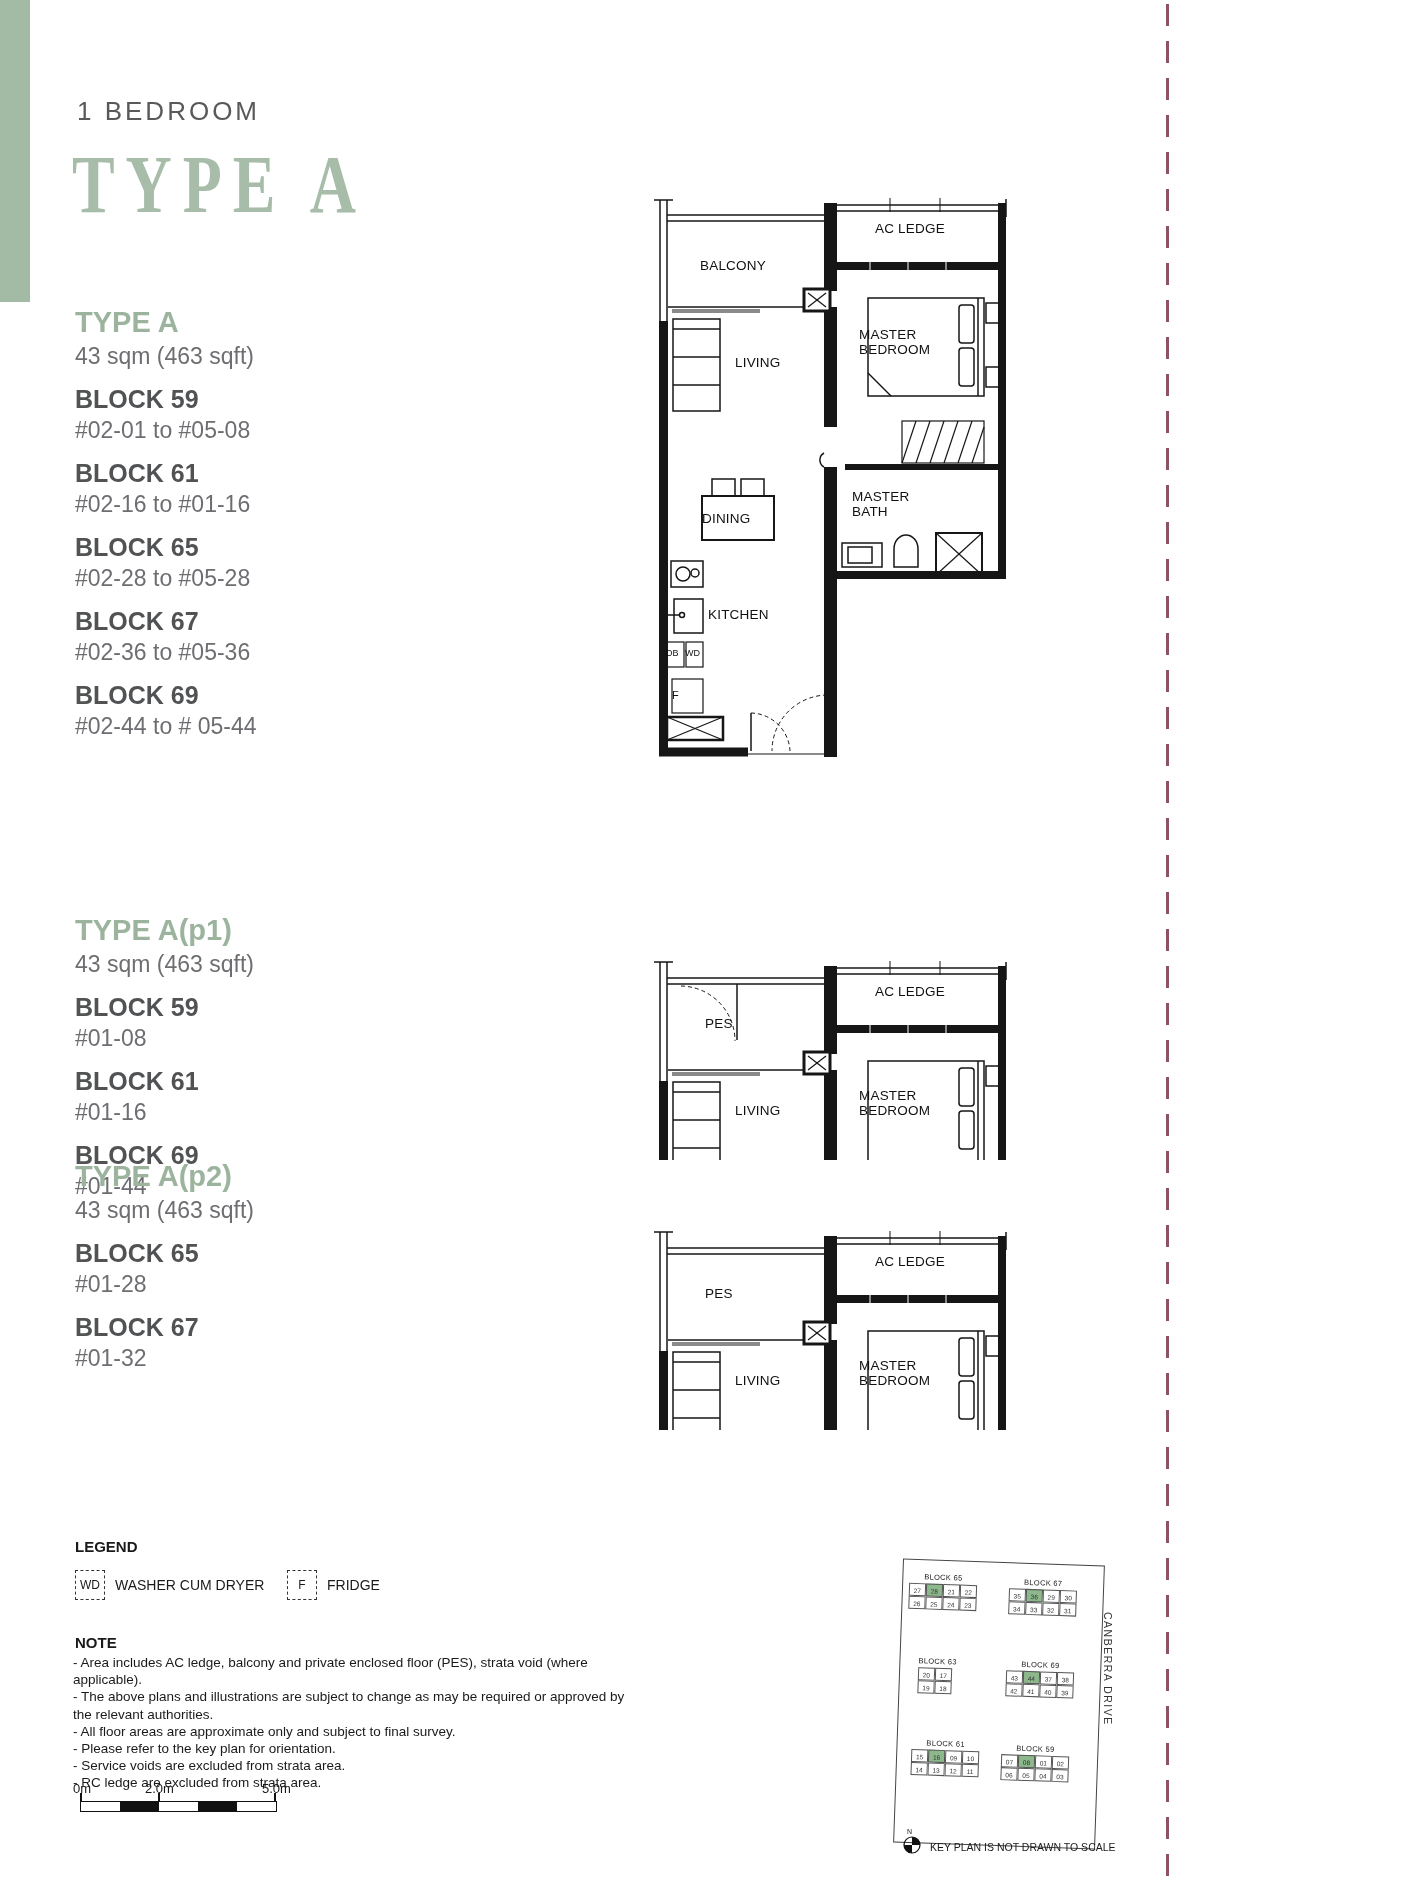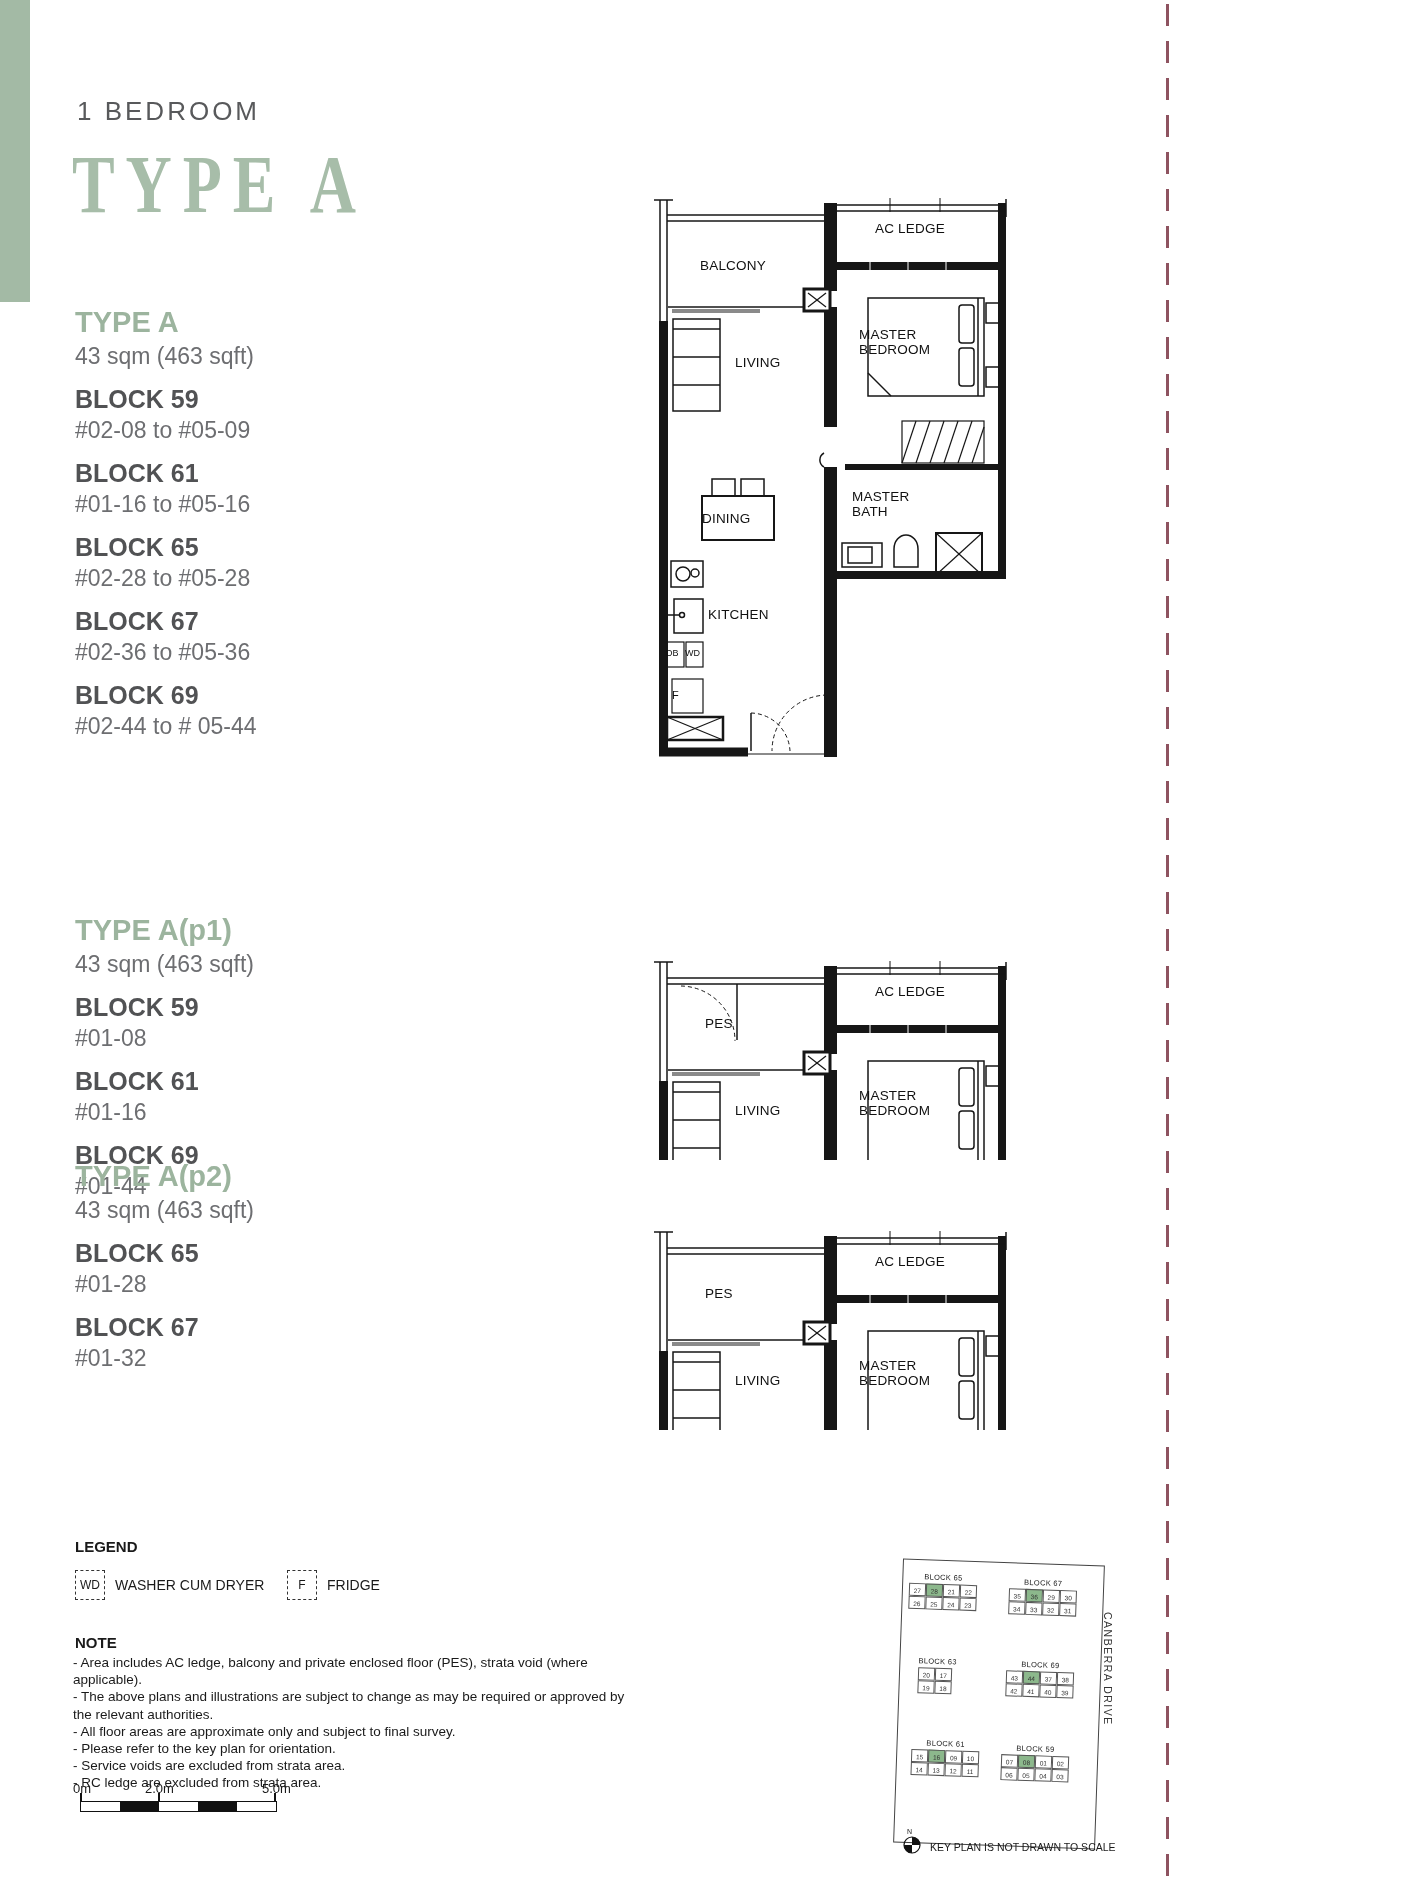--- a/index.html
+++ b/index.html
@@ -71,7 +71,7 @@
     <div class="spec-area">43 sqm (463 sqft)</div>
     <div class="blk">
       <div class="blk-name">BLOCK 59</div>
-      <div class="blk-units">#02-08 to #05-09</div>
+      <div class="blk-units">#02-01 to #05-08</div>
     </div>
     <div class="blk">
       <div class="blk-name">BLOCK 61</div>

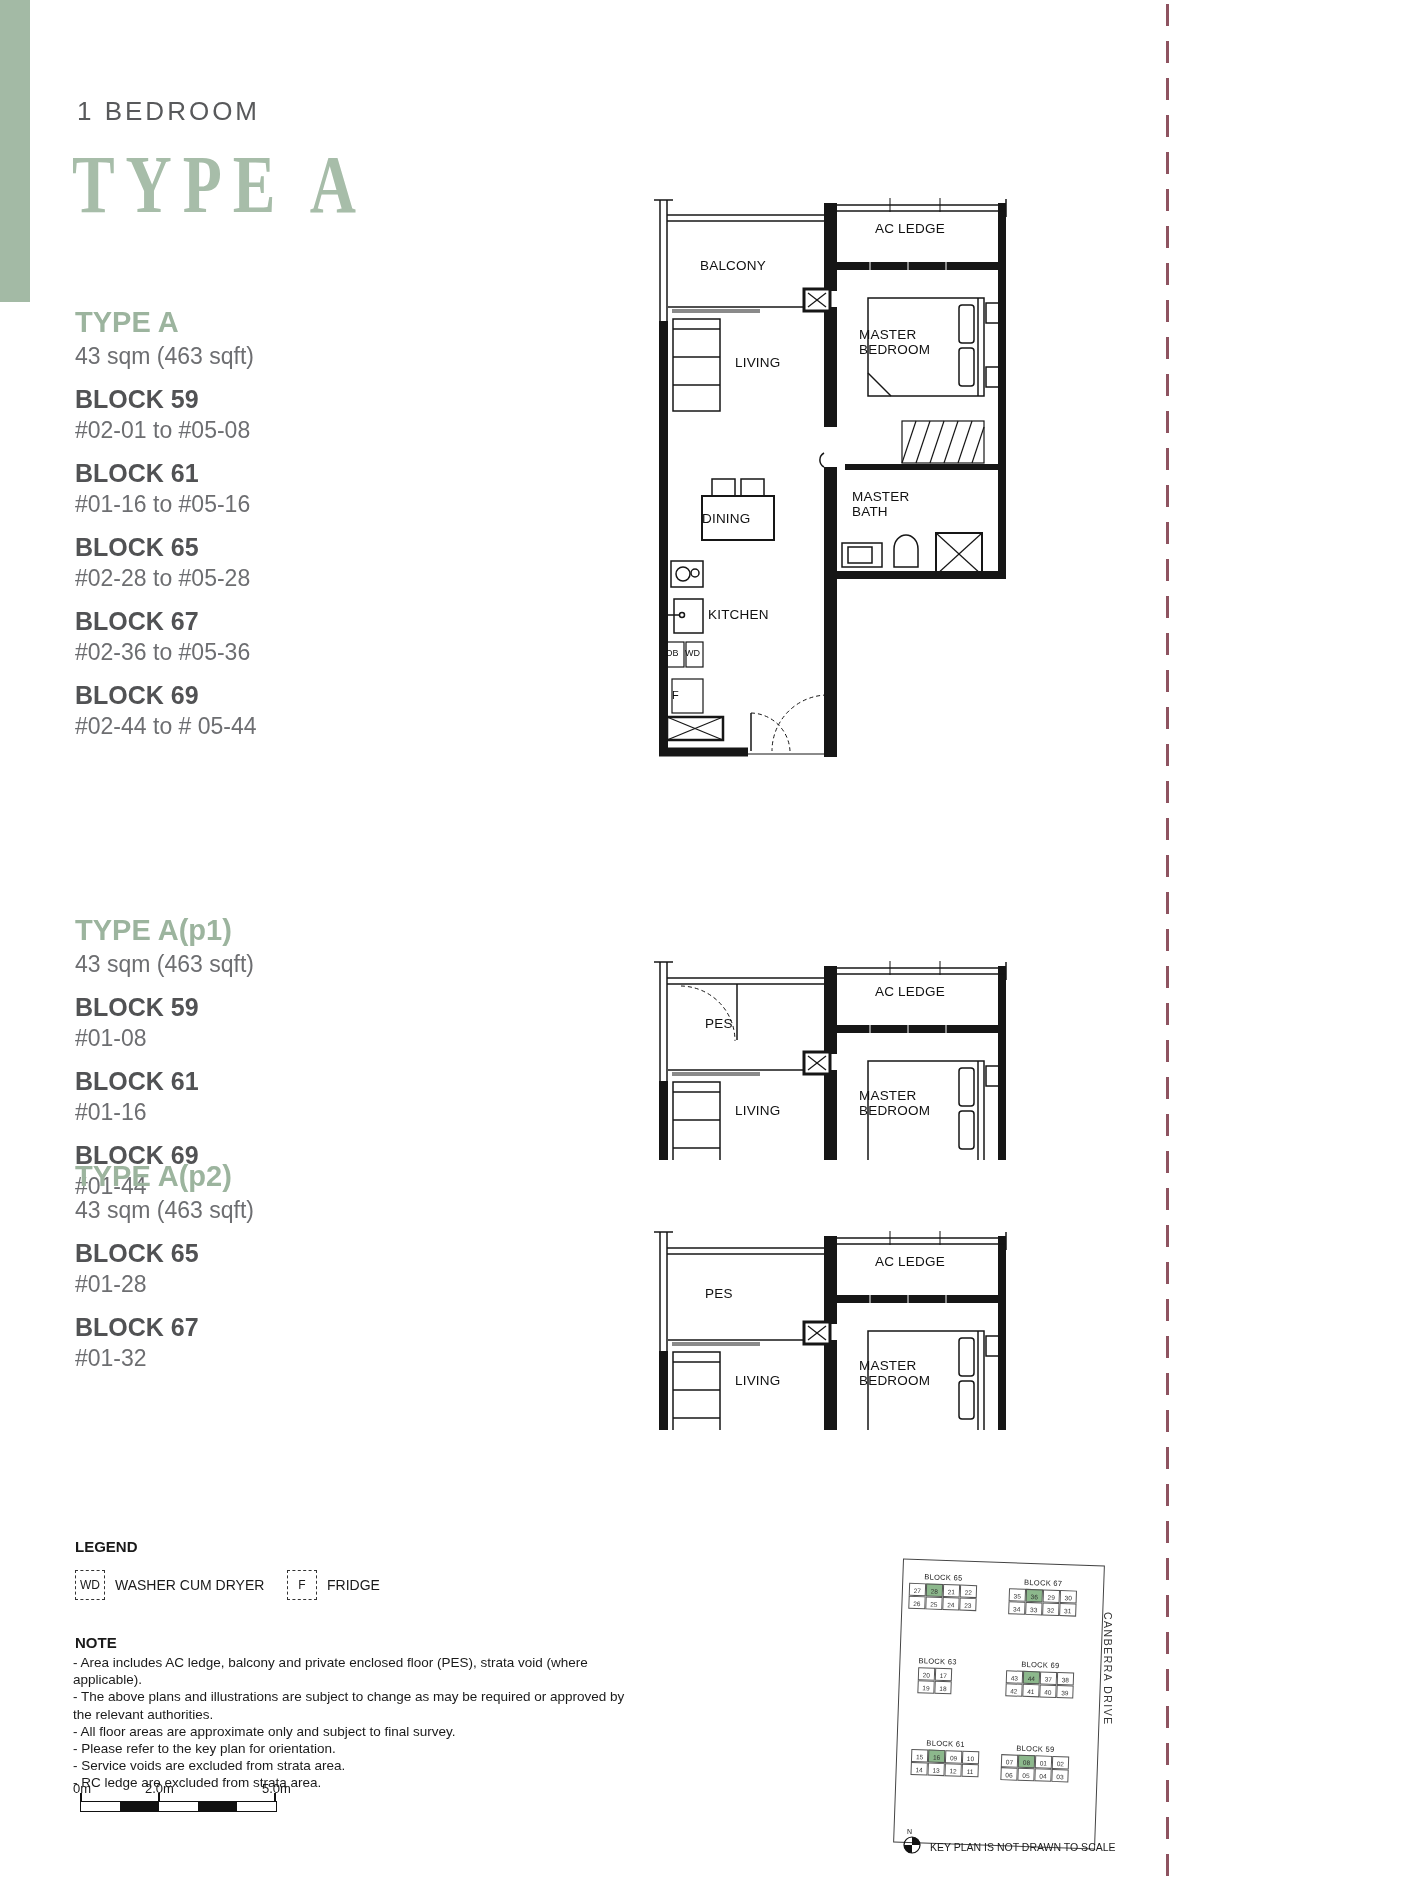--- a/index.html
+++ b/index.html
@@ -75,7 +75,7 @@
     </div>
     <div class="blk">
       <div class="blk-name">BLOCK 61</div>
-      <div class="blk-units">#01-16 to #05-16</div>
+      <div class="blk-units">#02-16 to #01-16</div>
     </div>
     <div class="blk">
       <div class="blk-name">BLOCK 65</div>

